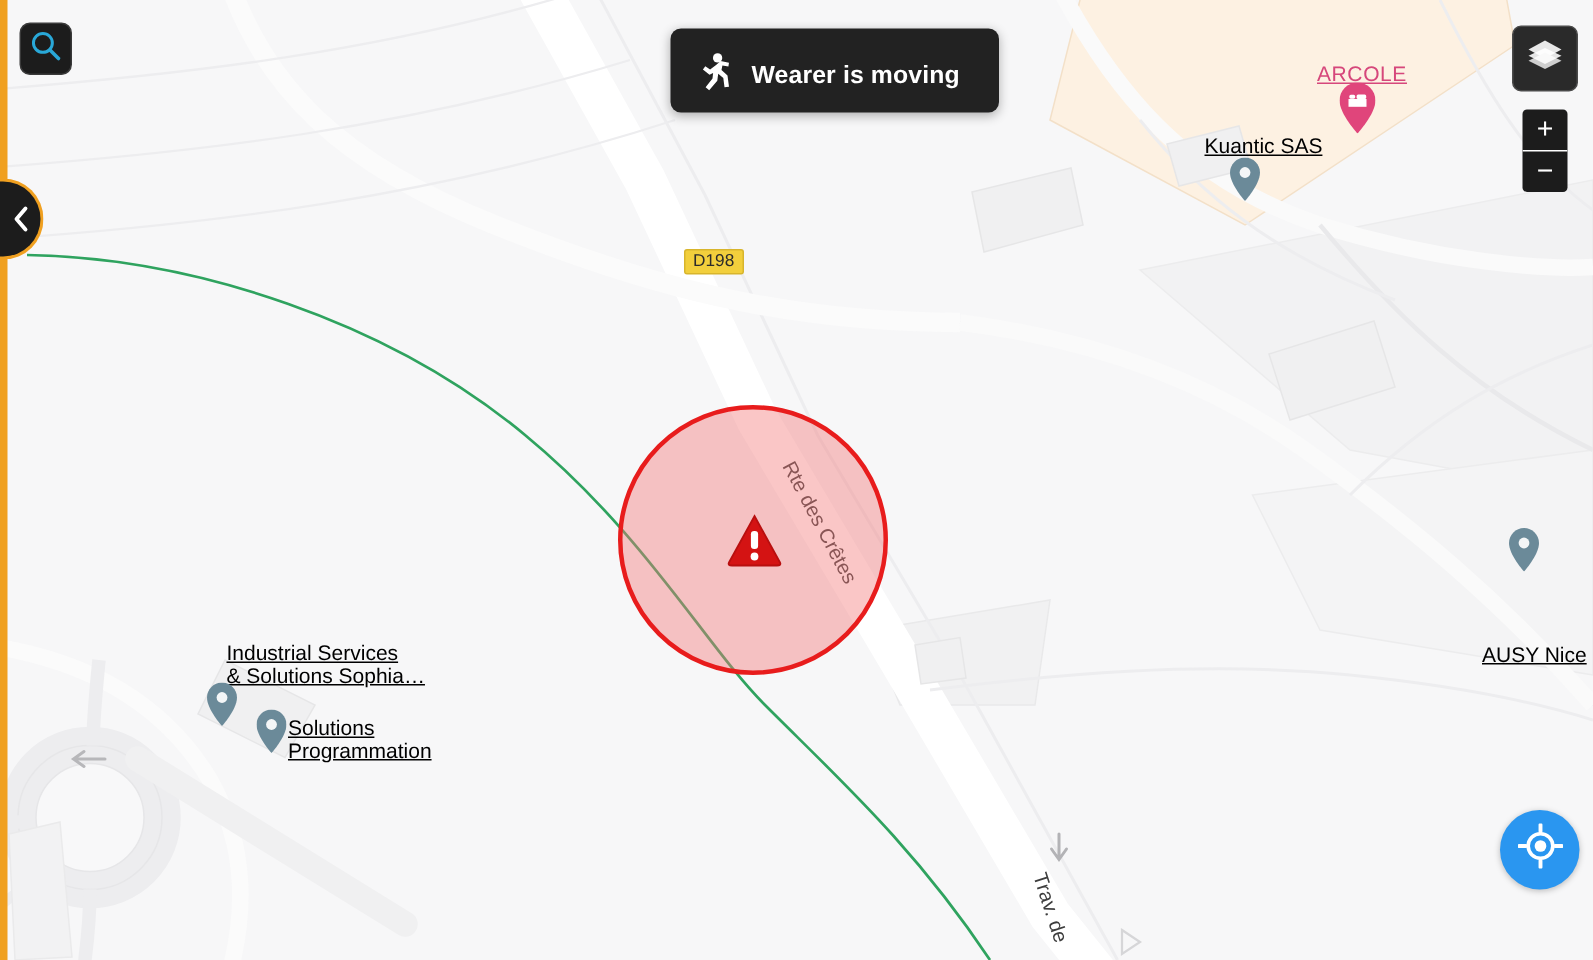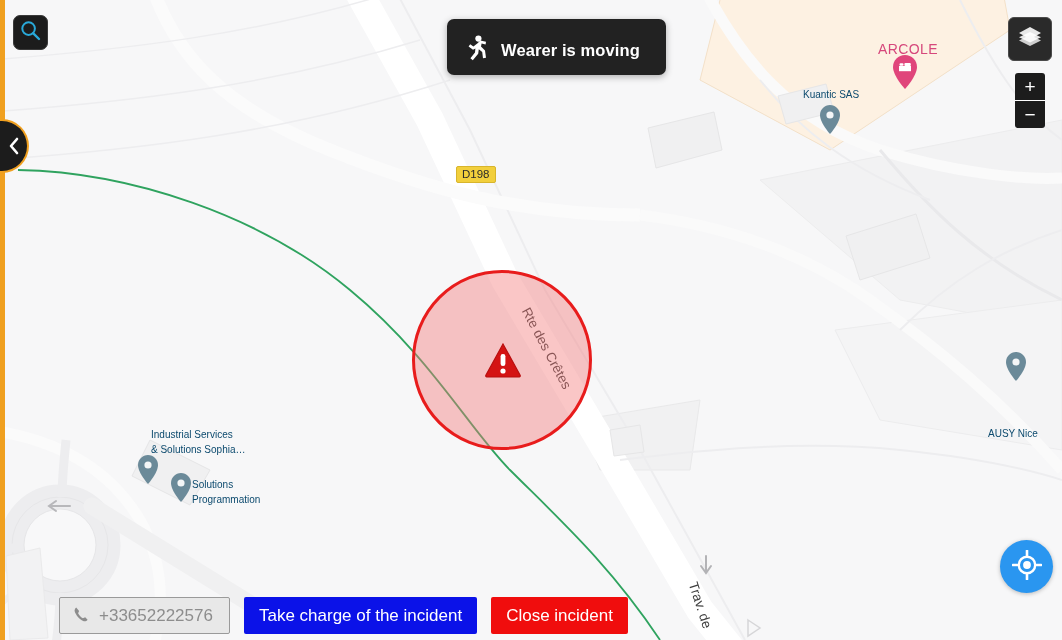--- a/index.html
+++ b/index.html
@@ -166,6 +166,7 @@
     font-family: "Liberation Sans", sans-serif;
     white-space: pre;
     pointer-events: none;
+    text-decoration: underline;
   }
   .poi-label {
     font-size: 10px;

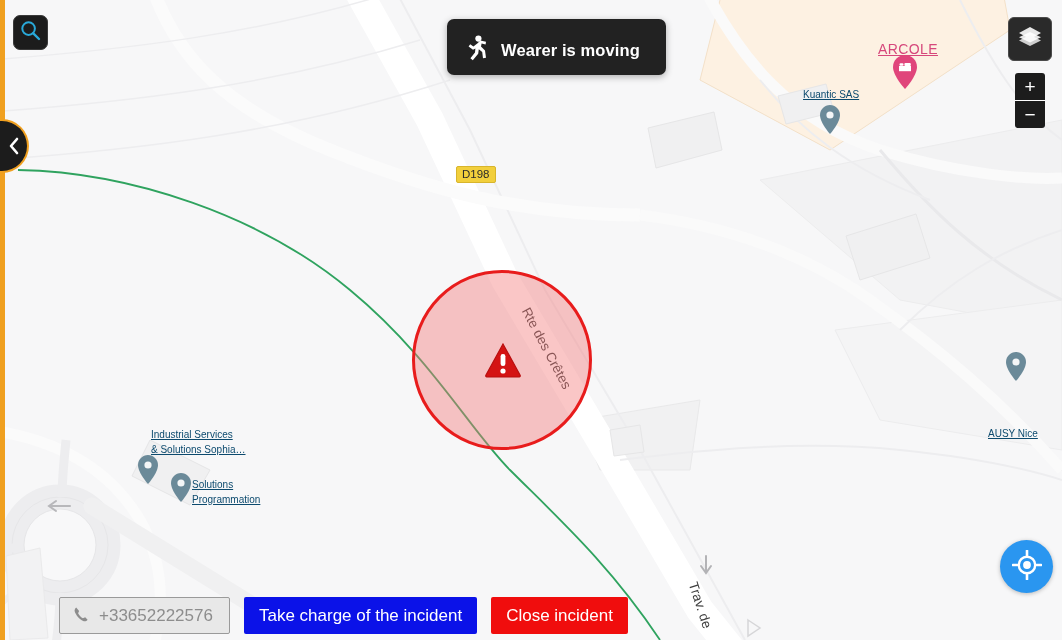--- a/index.html
+++ b/index.html
@@ -169,8 +169,8 @@
     text-decoration: underline;
   }
   .poi-label {
-    font-size: 10px;
-    color: #0c4a6e;
+    font-size: 14px;
+    color: #000000;
   }
   .poi-label-pink {
     font-size: 14px;

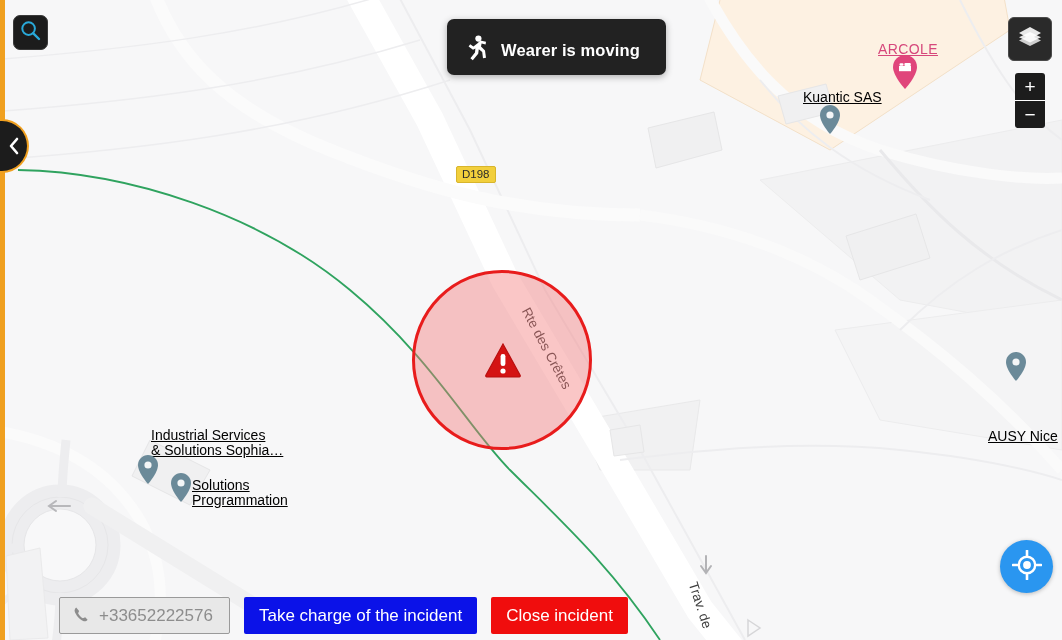--- a/index.html
+++ b/index.html
@@ -460,20 +460,6 @@
     </span>
   </div>
 
-  <div class="action-bar">
-    <button class="btn btn-phone">
-      <span>
-        <svg width="17" height="17" viewBox="0 0 17 17" xmlns="http://www.w3.org/2000/svg">
-          <path d="M3.2 1.6 C2 2.6 1.2 4.2 1.8 5.8 C2.9 9.1 6.3 13.3 10.2 15 C11.8 15.7 13.6 15 14.6 13.7 L12.2 11.3 L9.9 12.3 C8.2 11.3 6.1 9.2 5.1 7.2 L6.1 5.0 Z" fill="#8d8d8d"></path>
-        </svg>
-      </span>
-      <span>+33652222576</span>
-    </button>
-
-    <button class="btn btn-primary">Take charge of the incident</button>
-
-    <button class="btn btn-danger">Close incident</button>
-  </div>
 
 </div>
 

